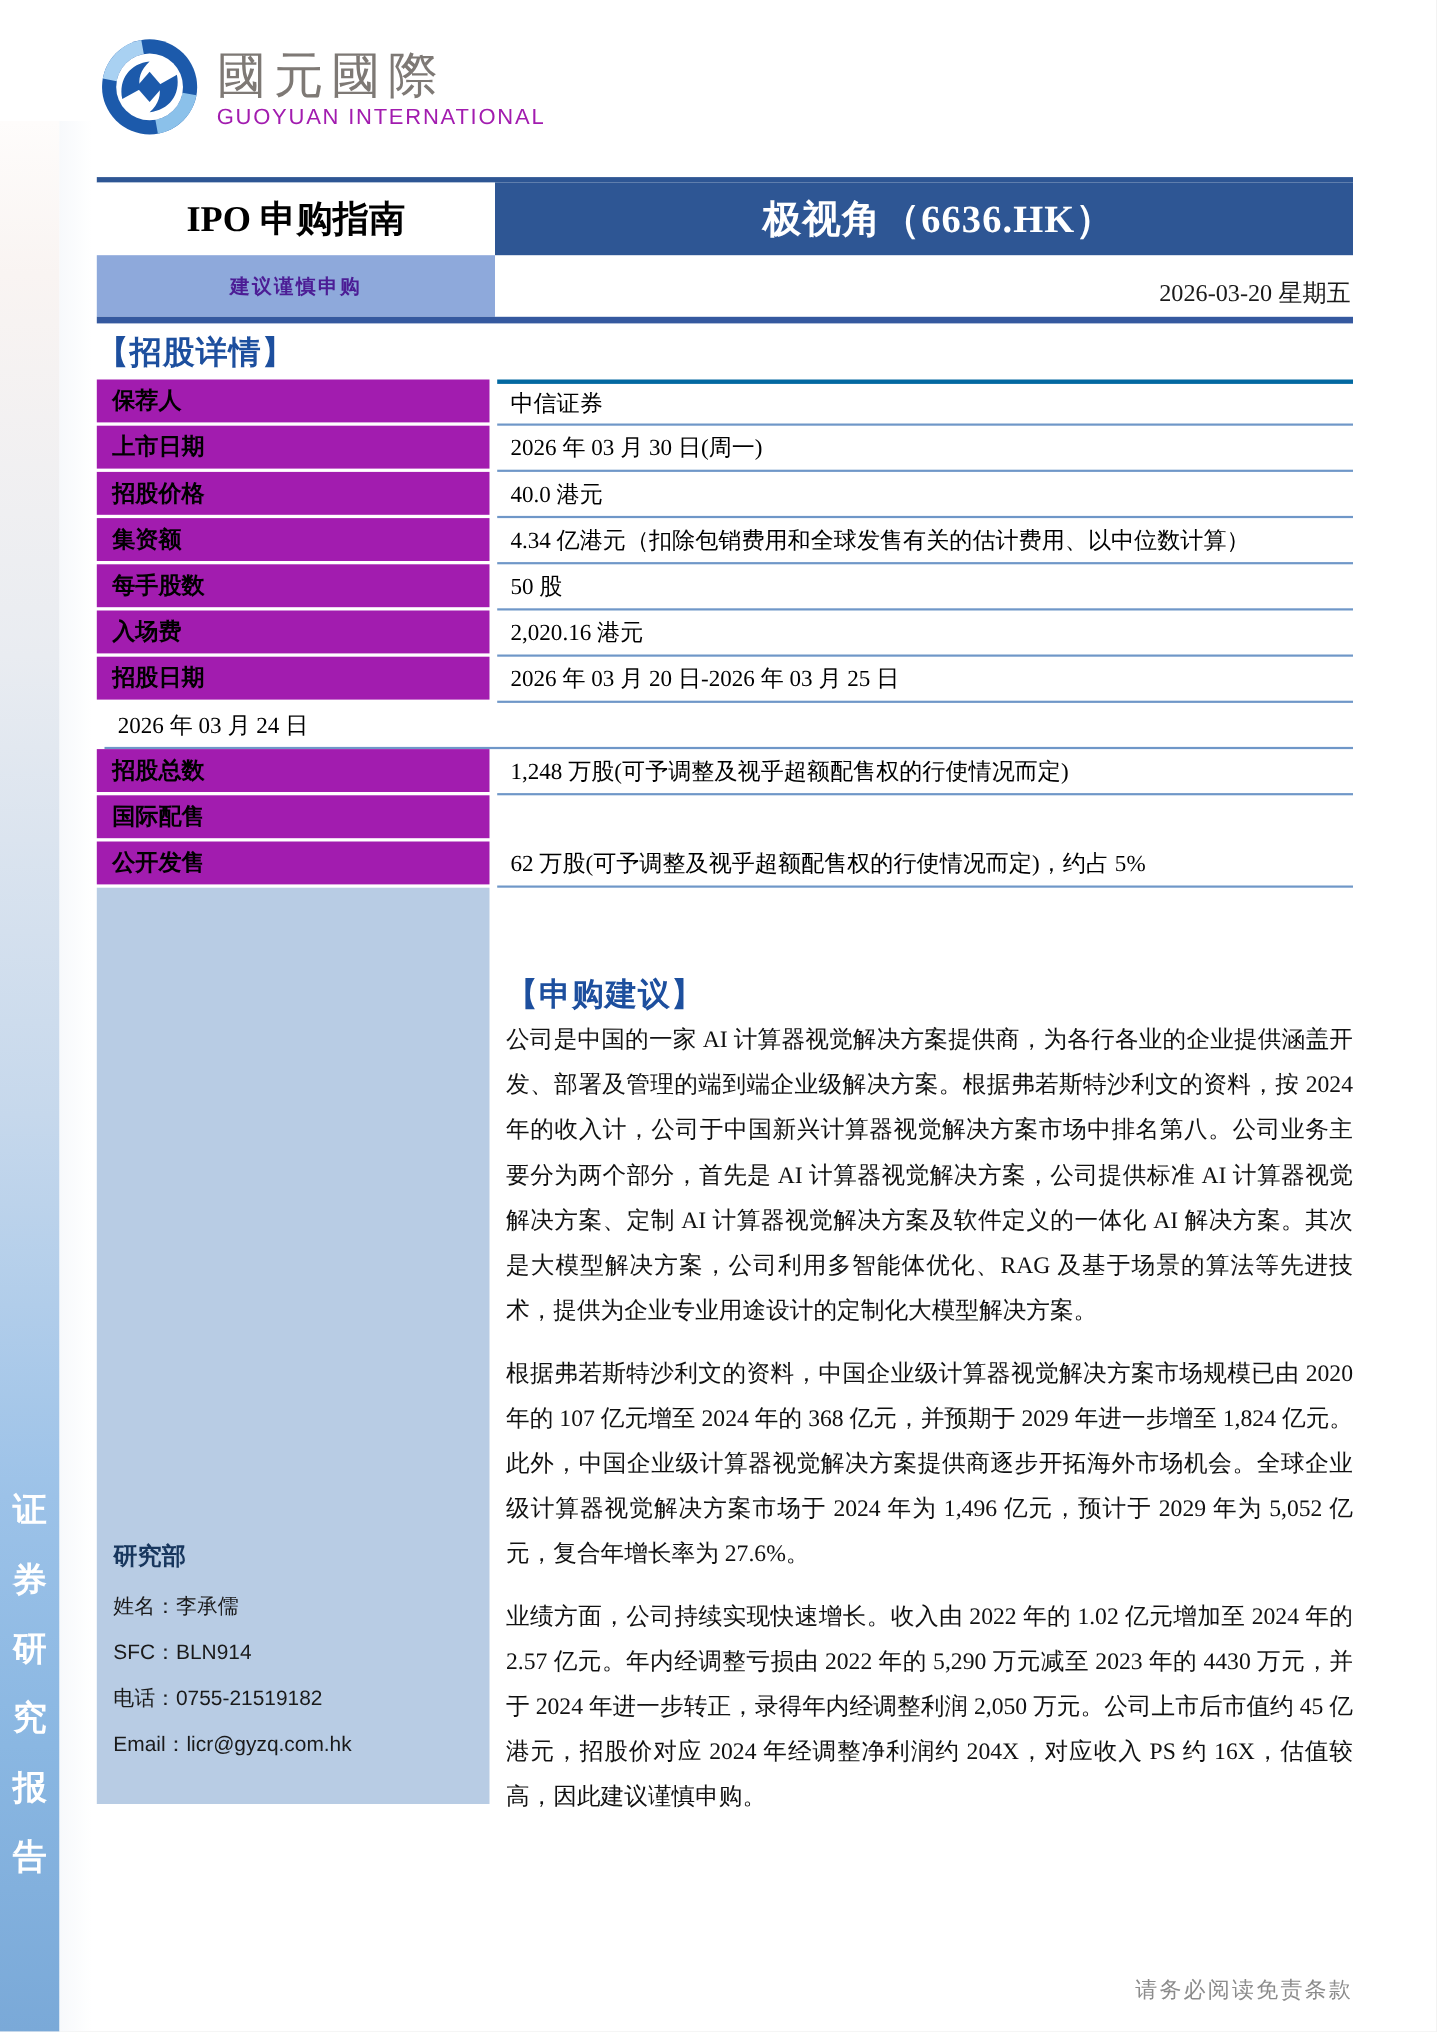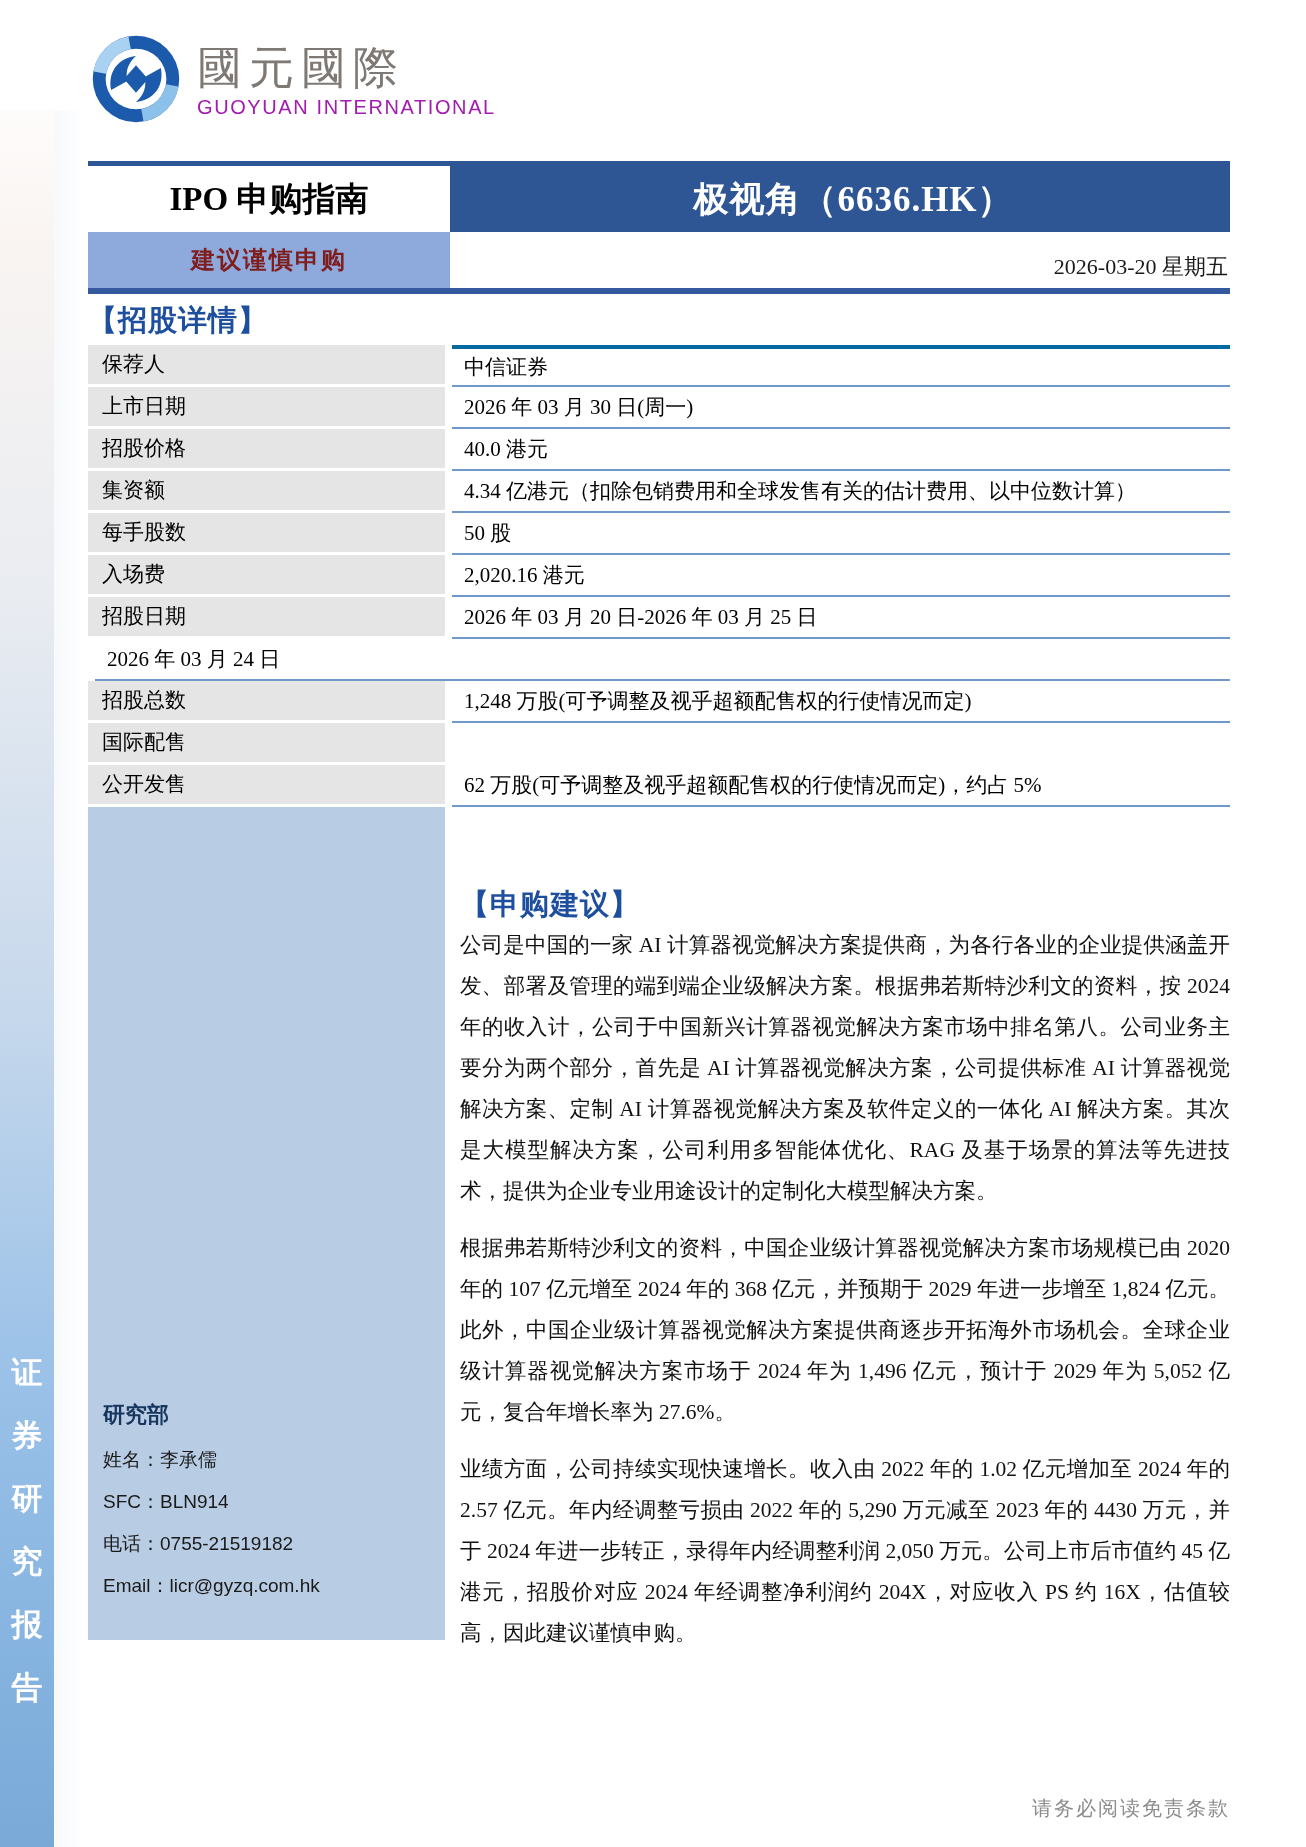--- a/index.html
+++ b/index.html
@@ -101,7 +101,7 @@
     width: 362px; height: 56px;
     background: #8ea9db;
     display: flex; align-items: center; justify-content: center;
-    font-size: 24px; font-weight: bold; color: #7f1d1d;
+    font-size: 18px; font-weight: bold; color: #4c1d95;
     letter-spacing: 2px;
   }
   .sub-date {

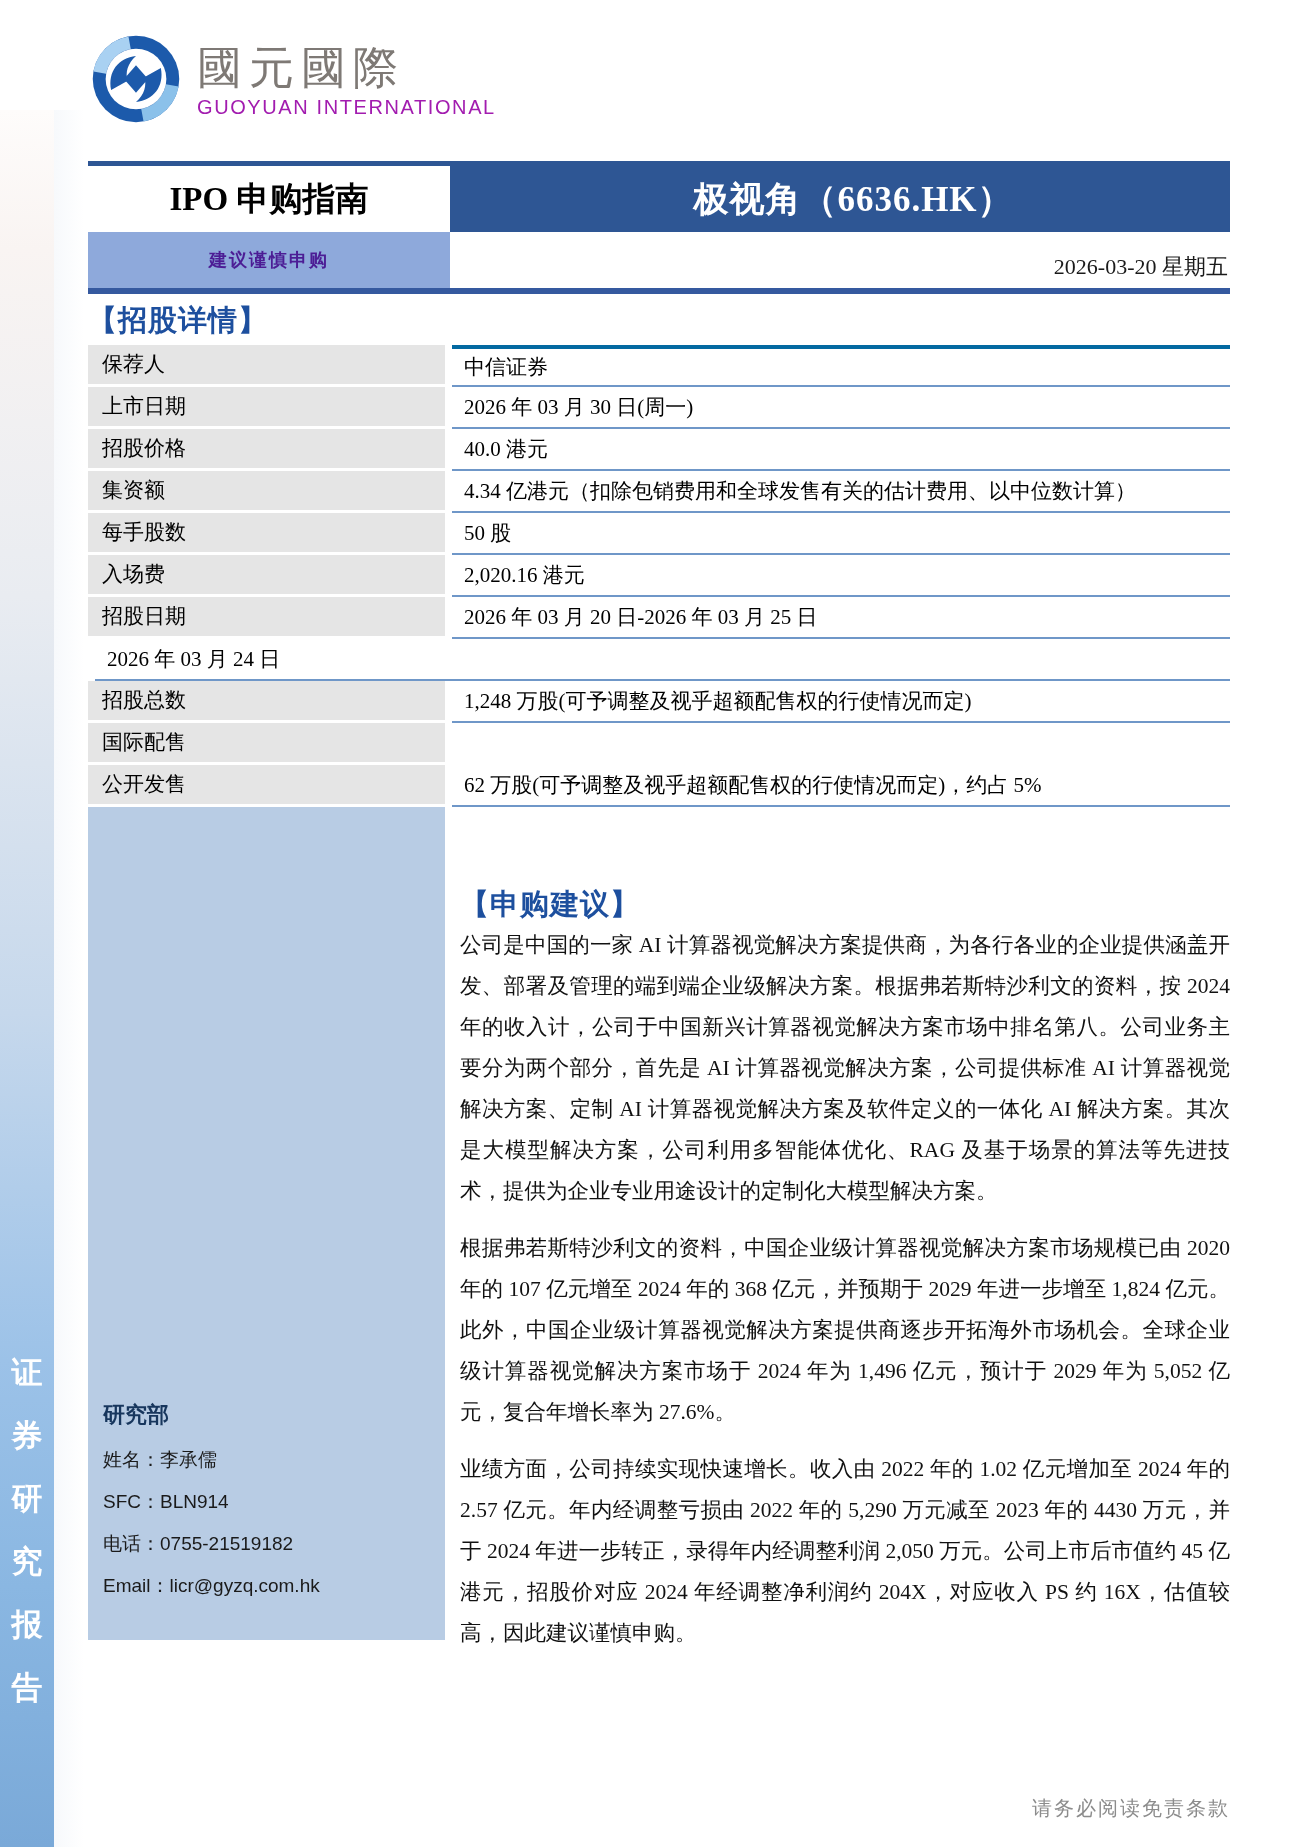--- a/index.html
+++ b/index.html
@@ -141,8 +141,8 @@
   .tlabel {
     width: 357px;
     height: 39px;
-    background: #e5e5e5;
-    font-weight: normal;
+    background: #a21caf;
+    font-weight: bold;
     font-size: 21px;
     color: #000000;
     line-height: 39px;

